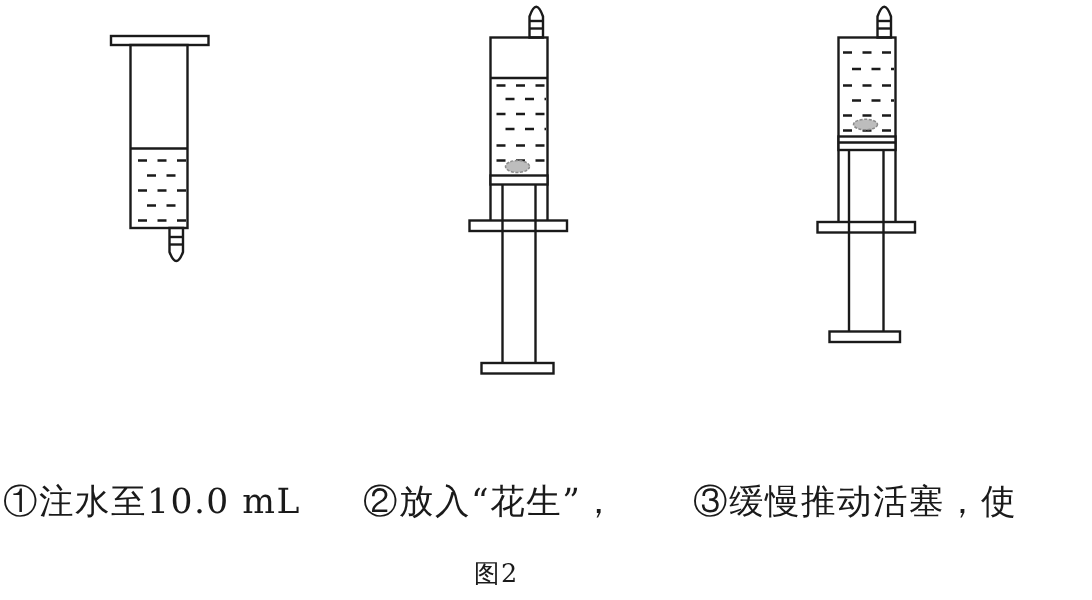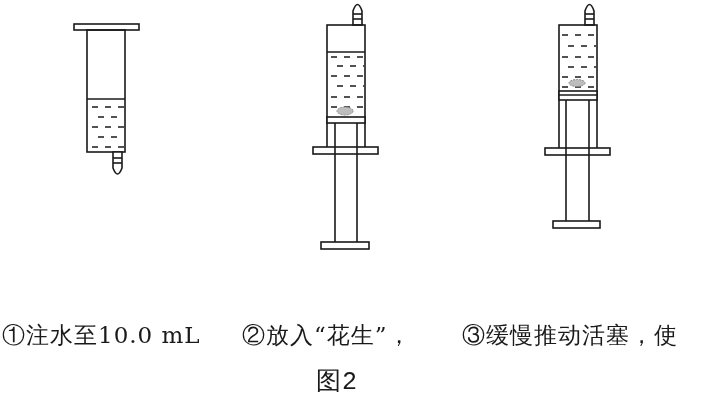--- a/index.html
+++ b/index.html
@@ -8,7 +8,7 @@
     #diagram { position: absolute; left: 0; top: 0; }
     .caption { position: absolute; font-size: 23px; line-height: 32px; white-space: pre; letter-spacing: 1px; }
     .caption .line { display: block; }
-    .fig-label { position: absolute; left: 316px; top: 368px; font-size: 25px; line-height: 30px; letter-spacing: 1px; font-family: Liberation Mono, monospace; }
+    .fig-label { position: absolute; left: 316px; top: 368px; font-size: 17px; line-height: 30px; letter-spacing: 1px; }
   </style>
 </head>
 <body>

